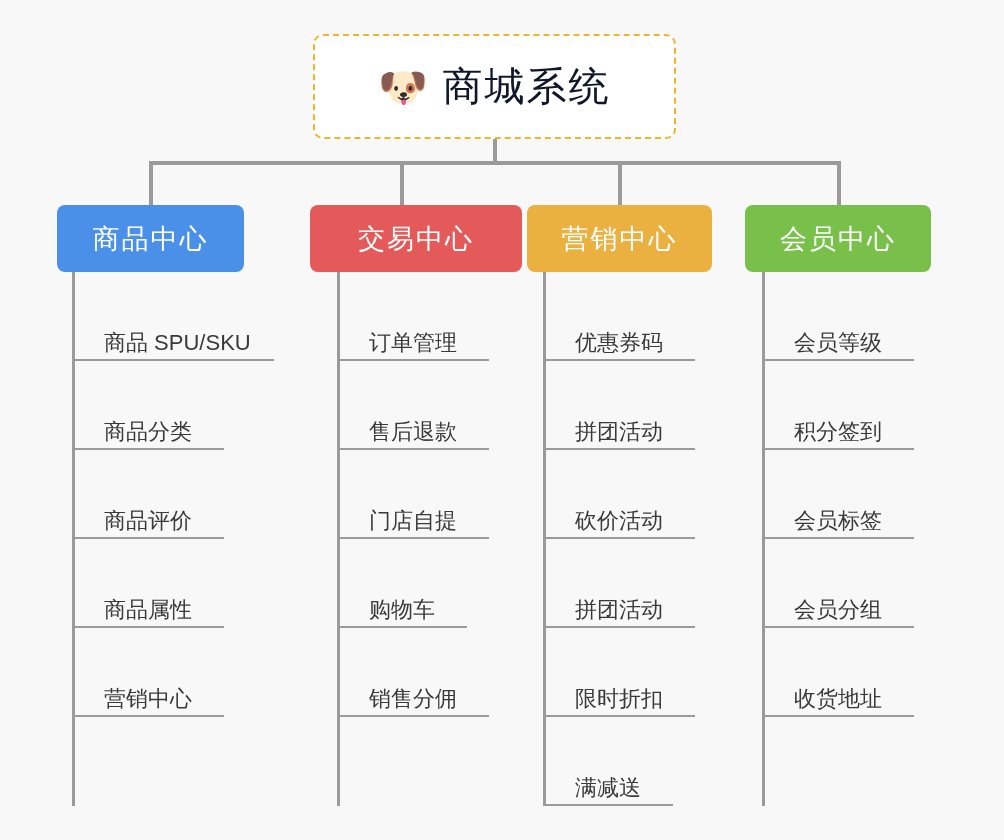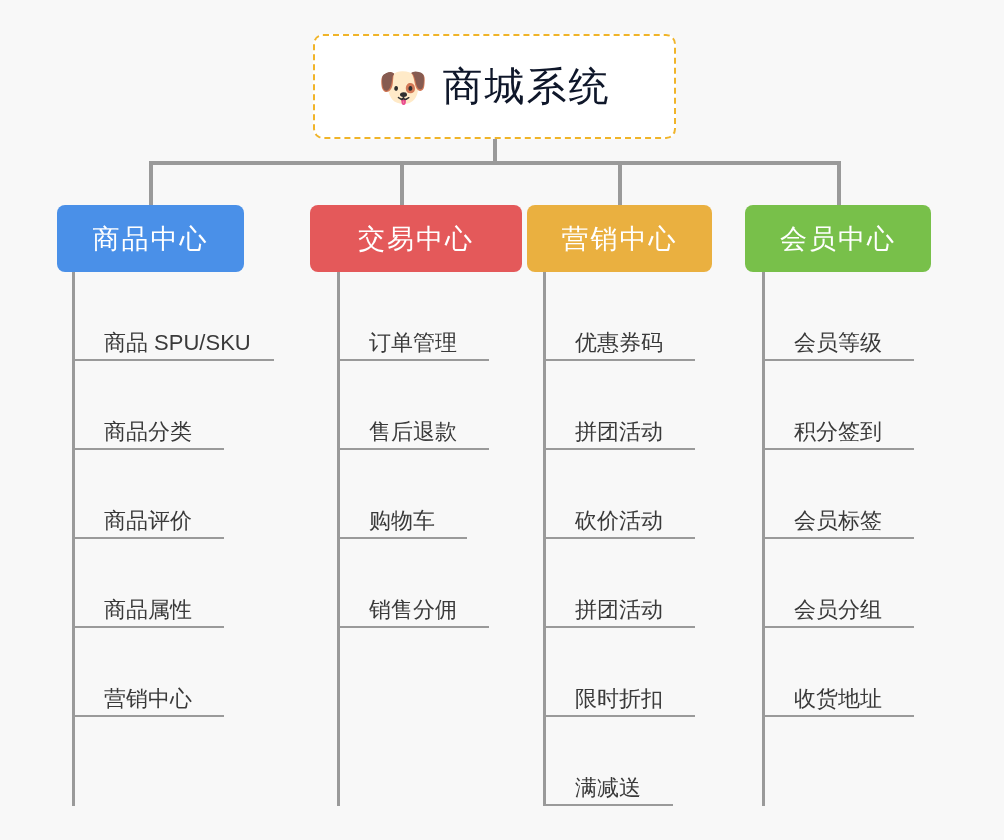--- a/index.html
+++ b/index.html
@@ -173,6 +173,10 @@
       <span class="item-underline" style="width: 152px; background: rgb(154, 154, 154);"></span>
     </div>
     <div class="item">
+      <span class="item-label">门店自提</span>
+      <span class="item-underline" style="width: 152px; background: rgb(154, 154, 154);"></span>
+    </div>
+    <div class="item">
       <span class="item-label">购物车</span>
       <span class="item-underline" style="width: 130px; background: rgb(154, 154, 154);"></span>
     </div>

